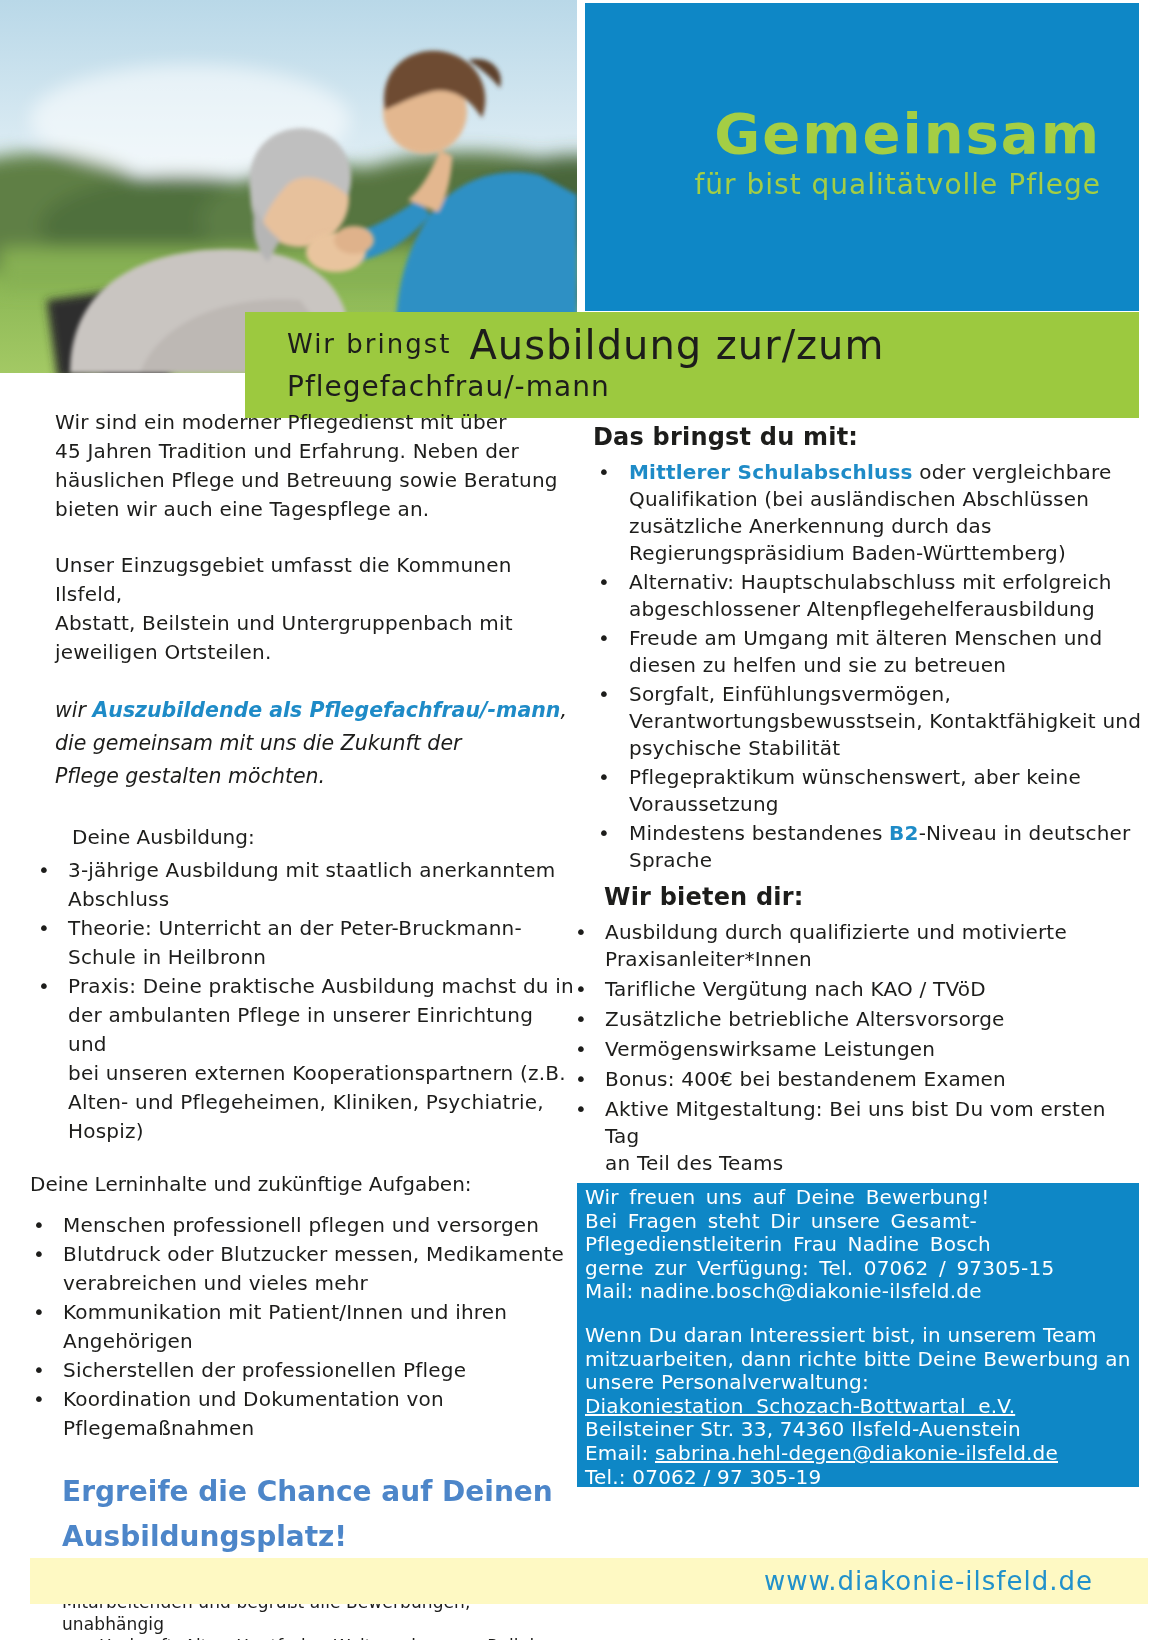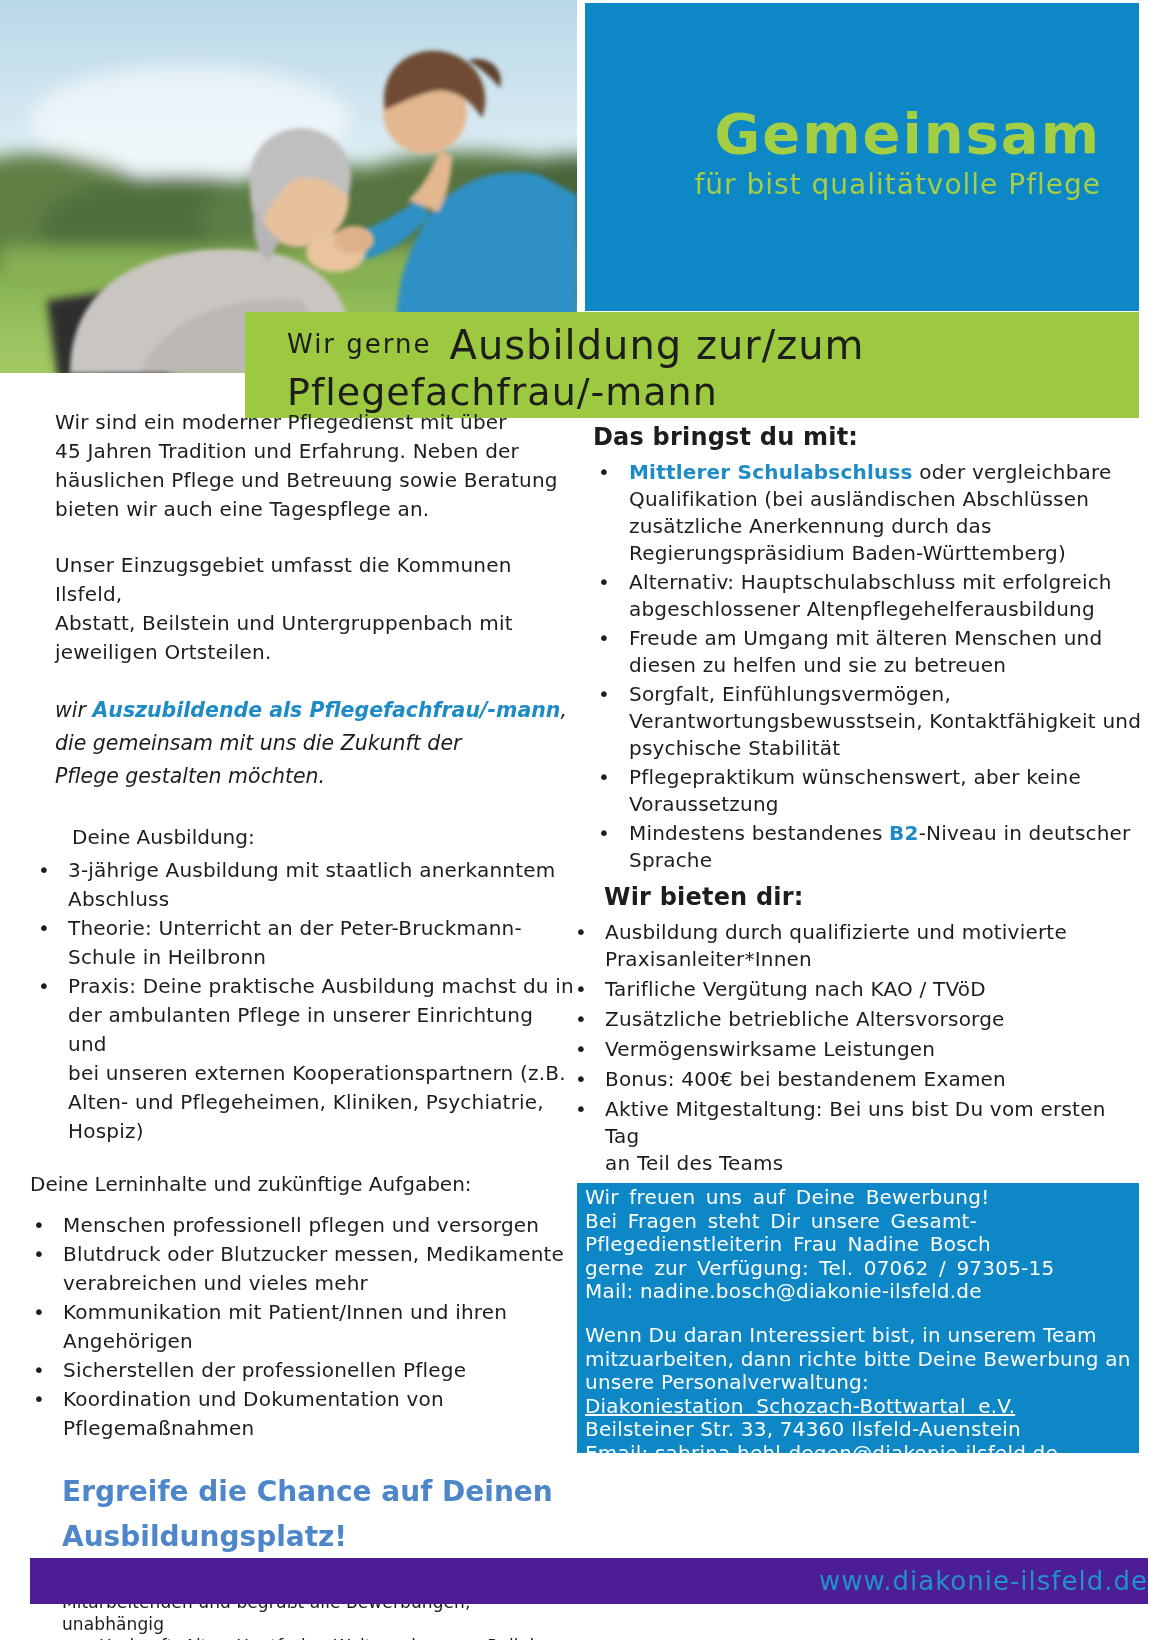--- a/index.html
+++ b/index.html
@@ -135,7 +135,7 @@
 
   <div class="banner">
     <div class="l1">
-      <span class="small">Wir gerne</span><span class="big">Ausbildung zur/zum</span>
+      <span class="small">Wir bringst</span><span class="big">Ausbildung zur/zum</span>
     </div>
     <div class="l2">Pflegefachfrau/-mann</div>
   </div>

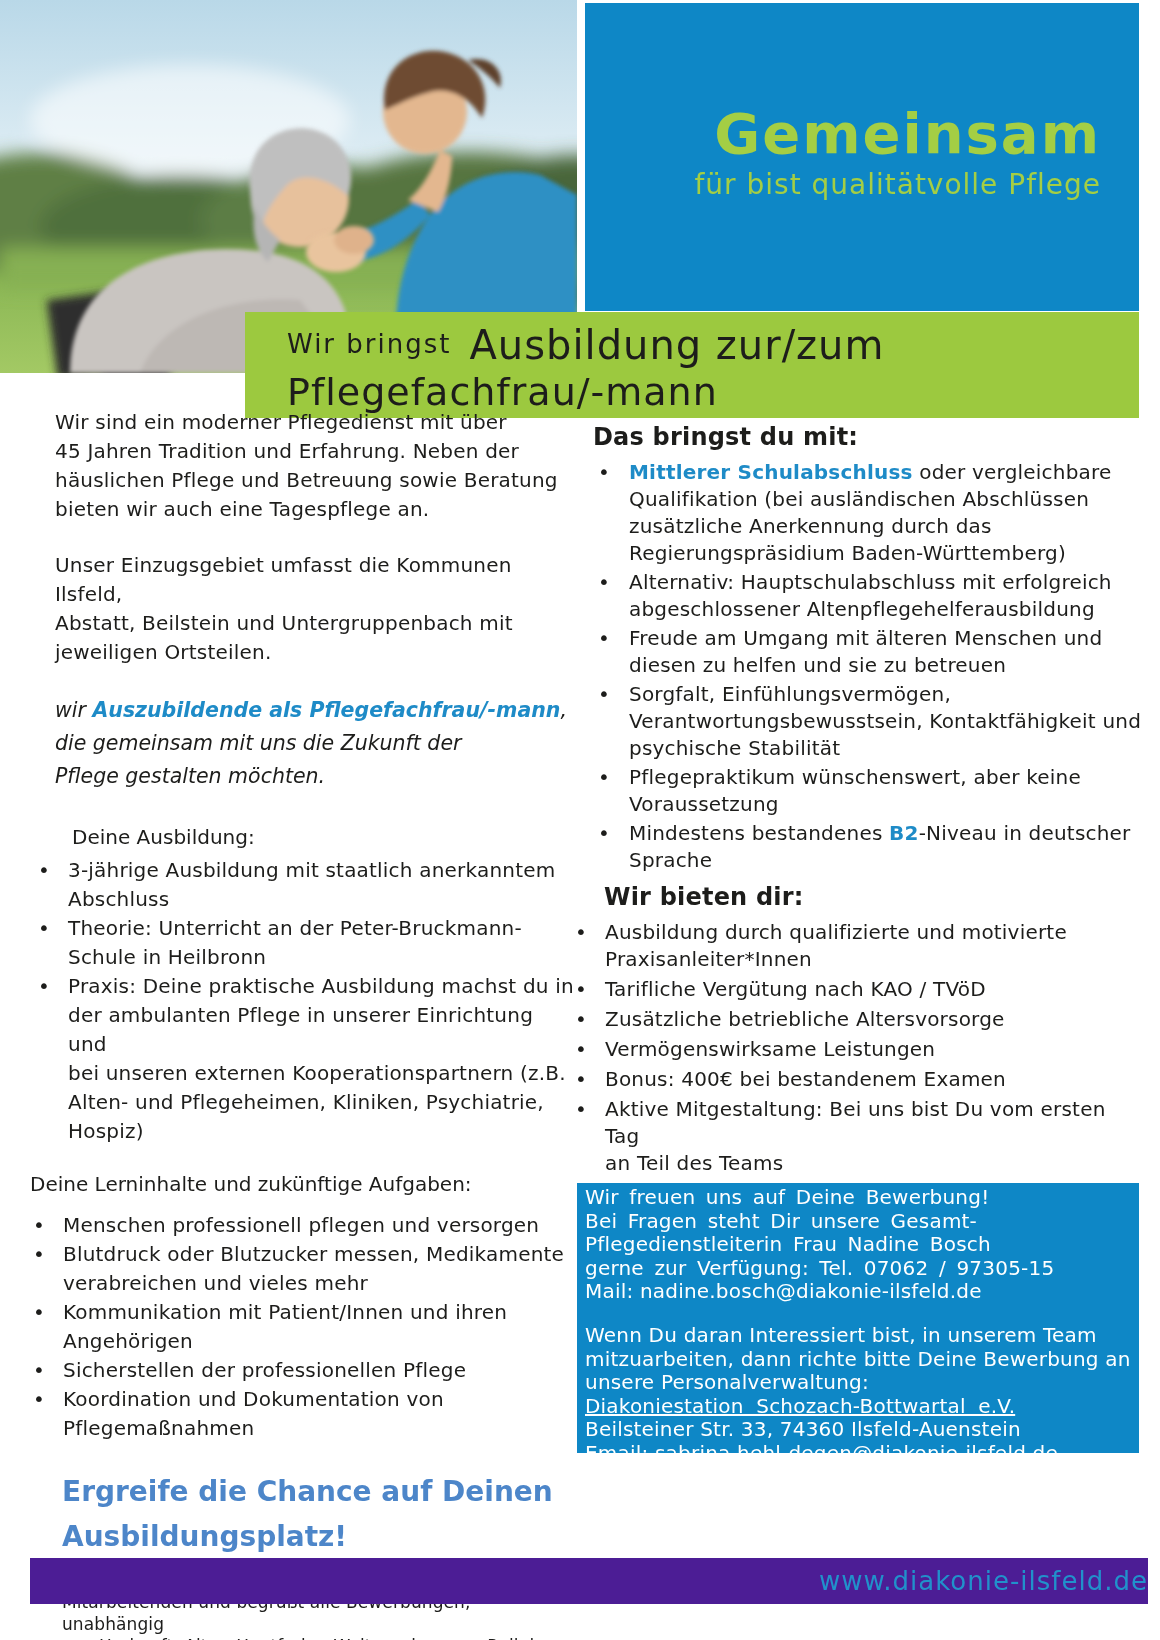--- a/index.html
+++ b/index.html
@@ -22,7 +22,7 @@
   .banner .l1{white-space:nowrap;}
   .banner .small{font-size:26px;letter-spacing:2px;vertical-align:6px;}
   .banner .big{font-size:40px;letter-spacing:1px;margin-left:18px;}
-  .banner .l2{font-size:38px;letter-spacing:1px;margin-top:2px;}
+  .banner .l2{font-size:28px;letter-spacing:1px;margin-top:2px;}
 
   
   .col-left{position:absolute;left:55px;top:408px;width:520px;font-size:20px;line-height:29px;}

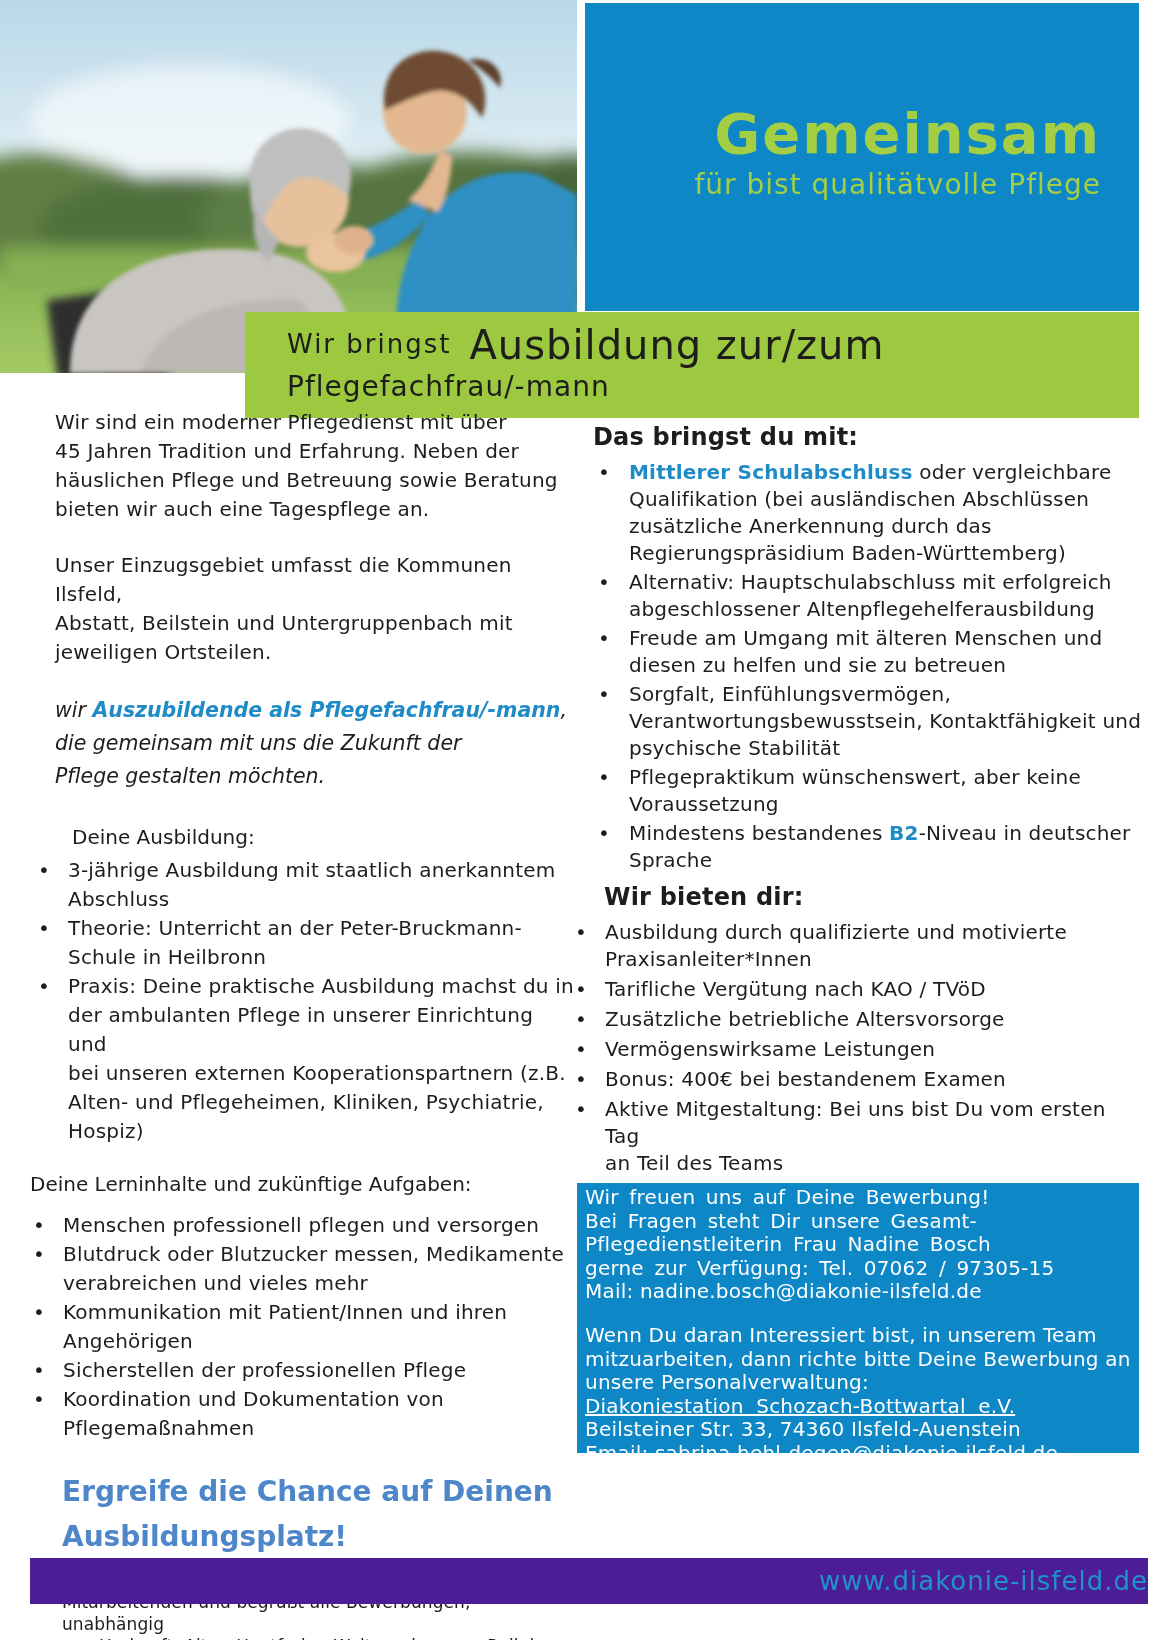--- a/index.html
+++ b/index.html
@@ -47,7 +47,7 @@
   ul.rbul2 li{margin-left:10px;padding-left:30px;margin-bottom:3px;}
 
   
-  .contact{position:absolute;left:577px;top:1183px;width:562px;height:270px;background:#0e87c6;
+  .contact{position:absolute;left:577px;top:1183px;width:562px;height:304px;background:#0e87c6;
            color:#ffffff;box-sizing:border-box;padding:3px 6px 0 8px;font-size:20px;line-height:23.6px;
            letter-spacing:0.2px;}
   .contact .wsp{word-spacing:4px;}

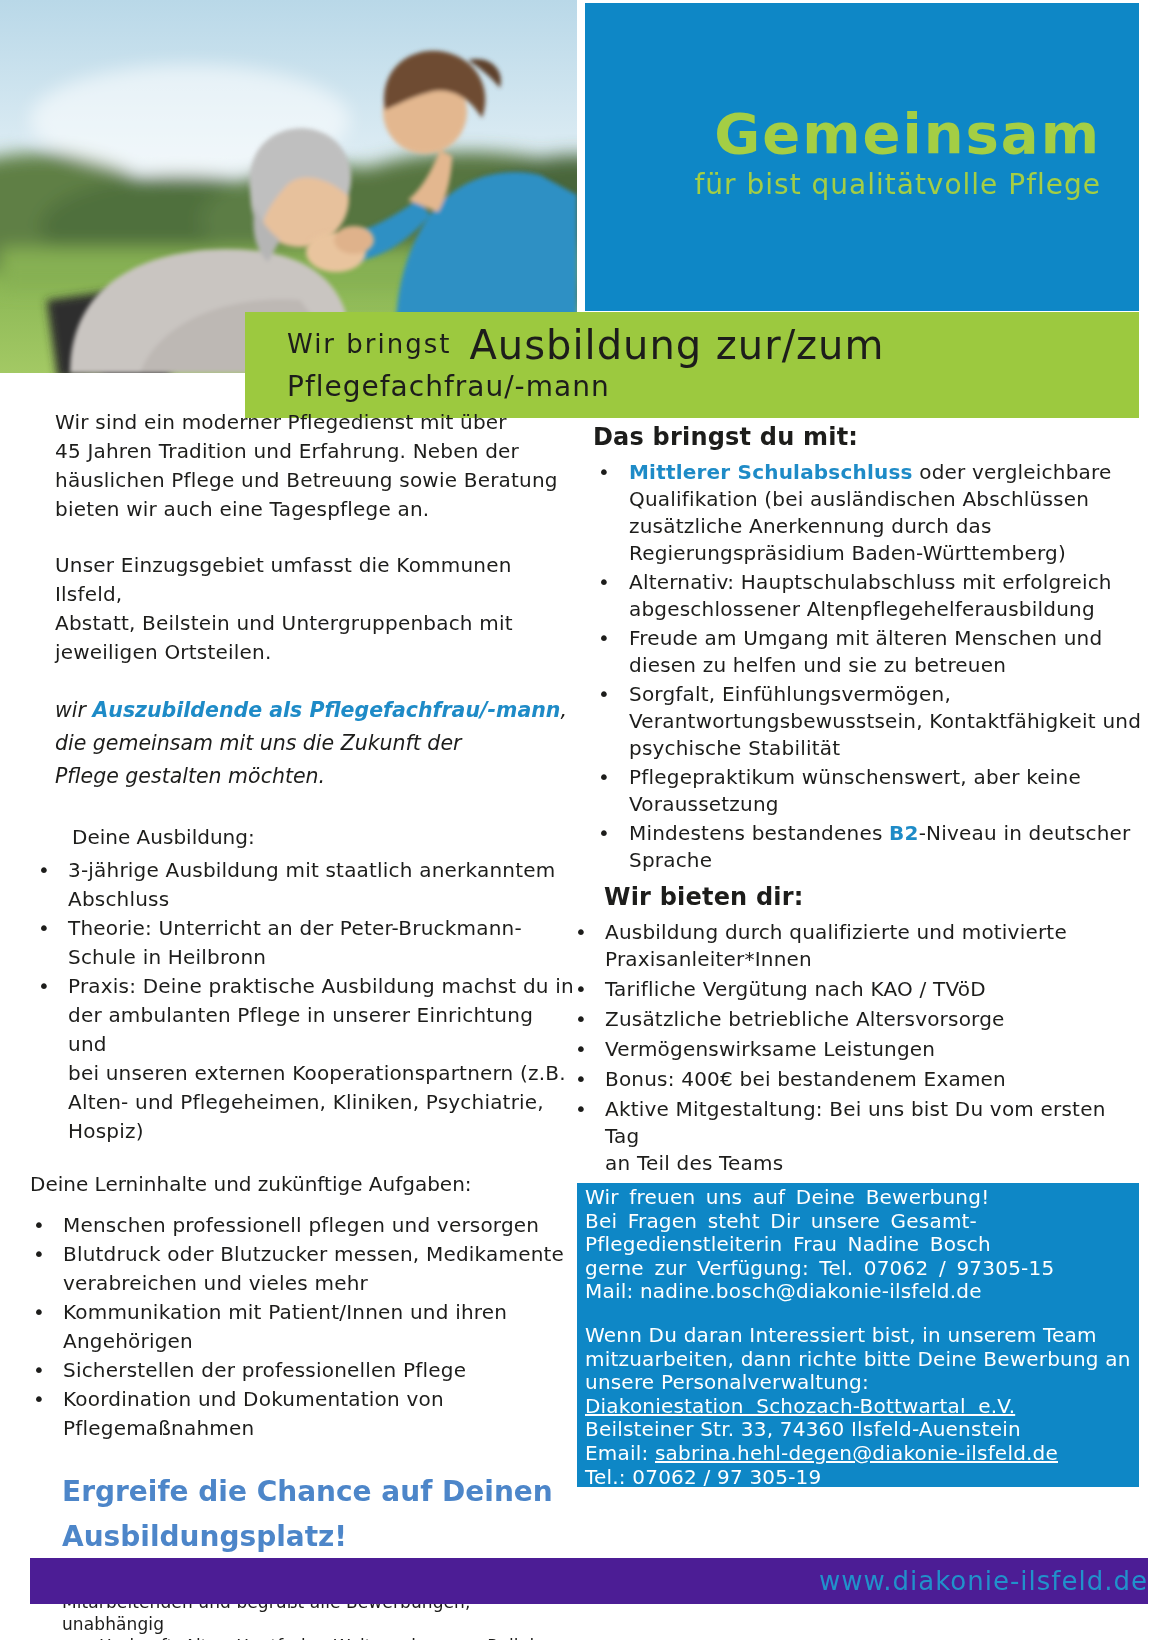--- a/index.html
+++ b/index.html
@@ -56,8 +56,8 @@
   .contact .u{text-decoration:underline;}
 
   
-  .footer{position:absolute;left:30px;top:1558px;width:1118px;height:46px;background:#4c1d95;
-          text-align:right;box-sizing:border-box;line-height:46px;
+  .footer{position:absolute;left:30px;top:1558px;width:1118px;height:46px;background:#fef9c3;
+          text-align:right;box-sizing:border-box;padding-right:55px;line-height:46px;
           color:#2191cb;font-size:26px;letter-spacing:1px;}
 </style>
 </head>

